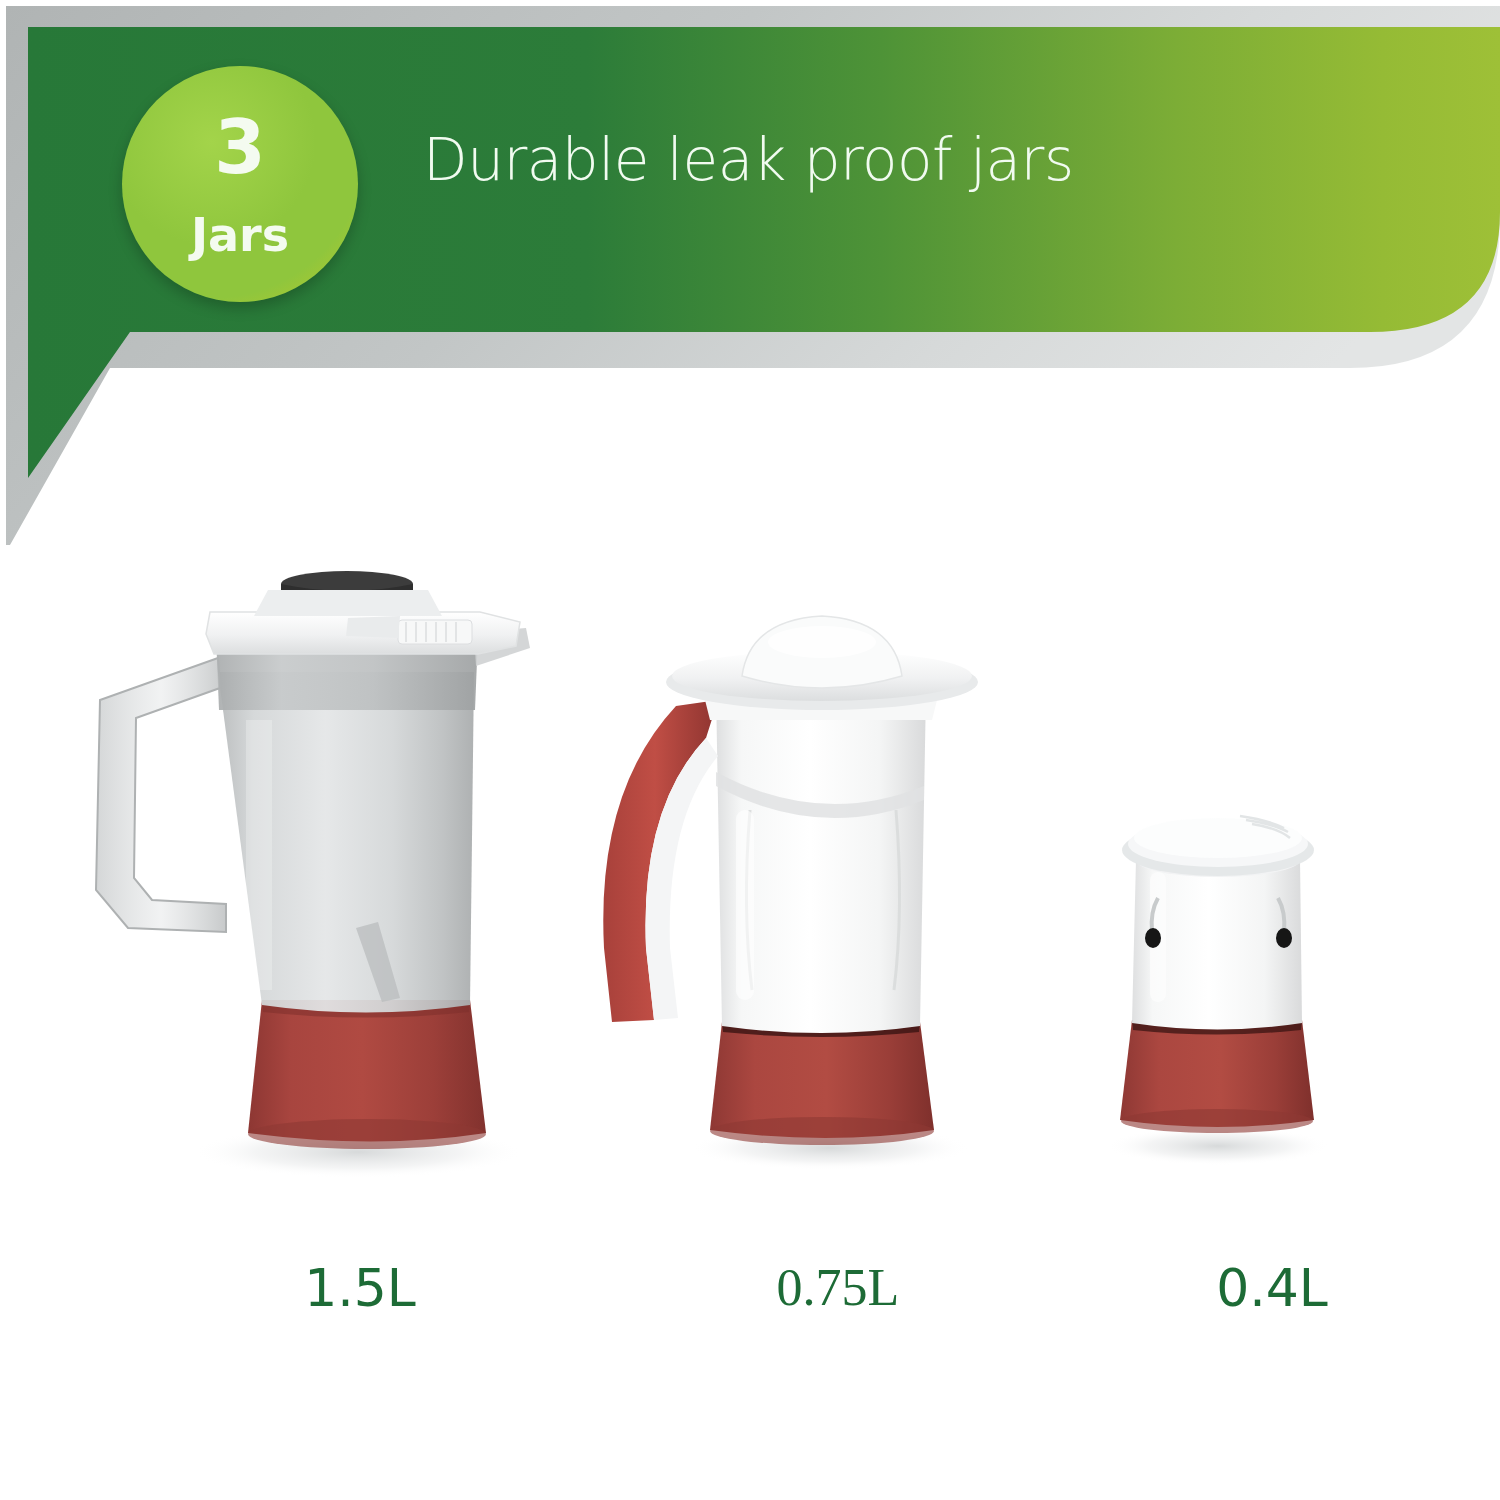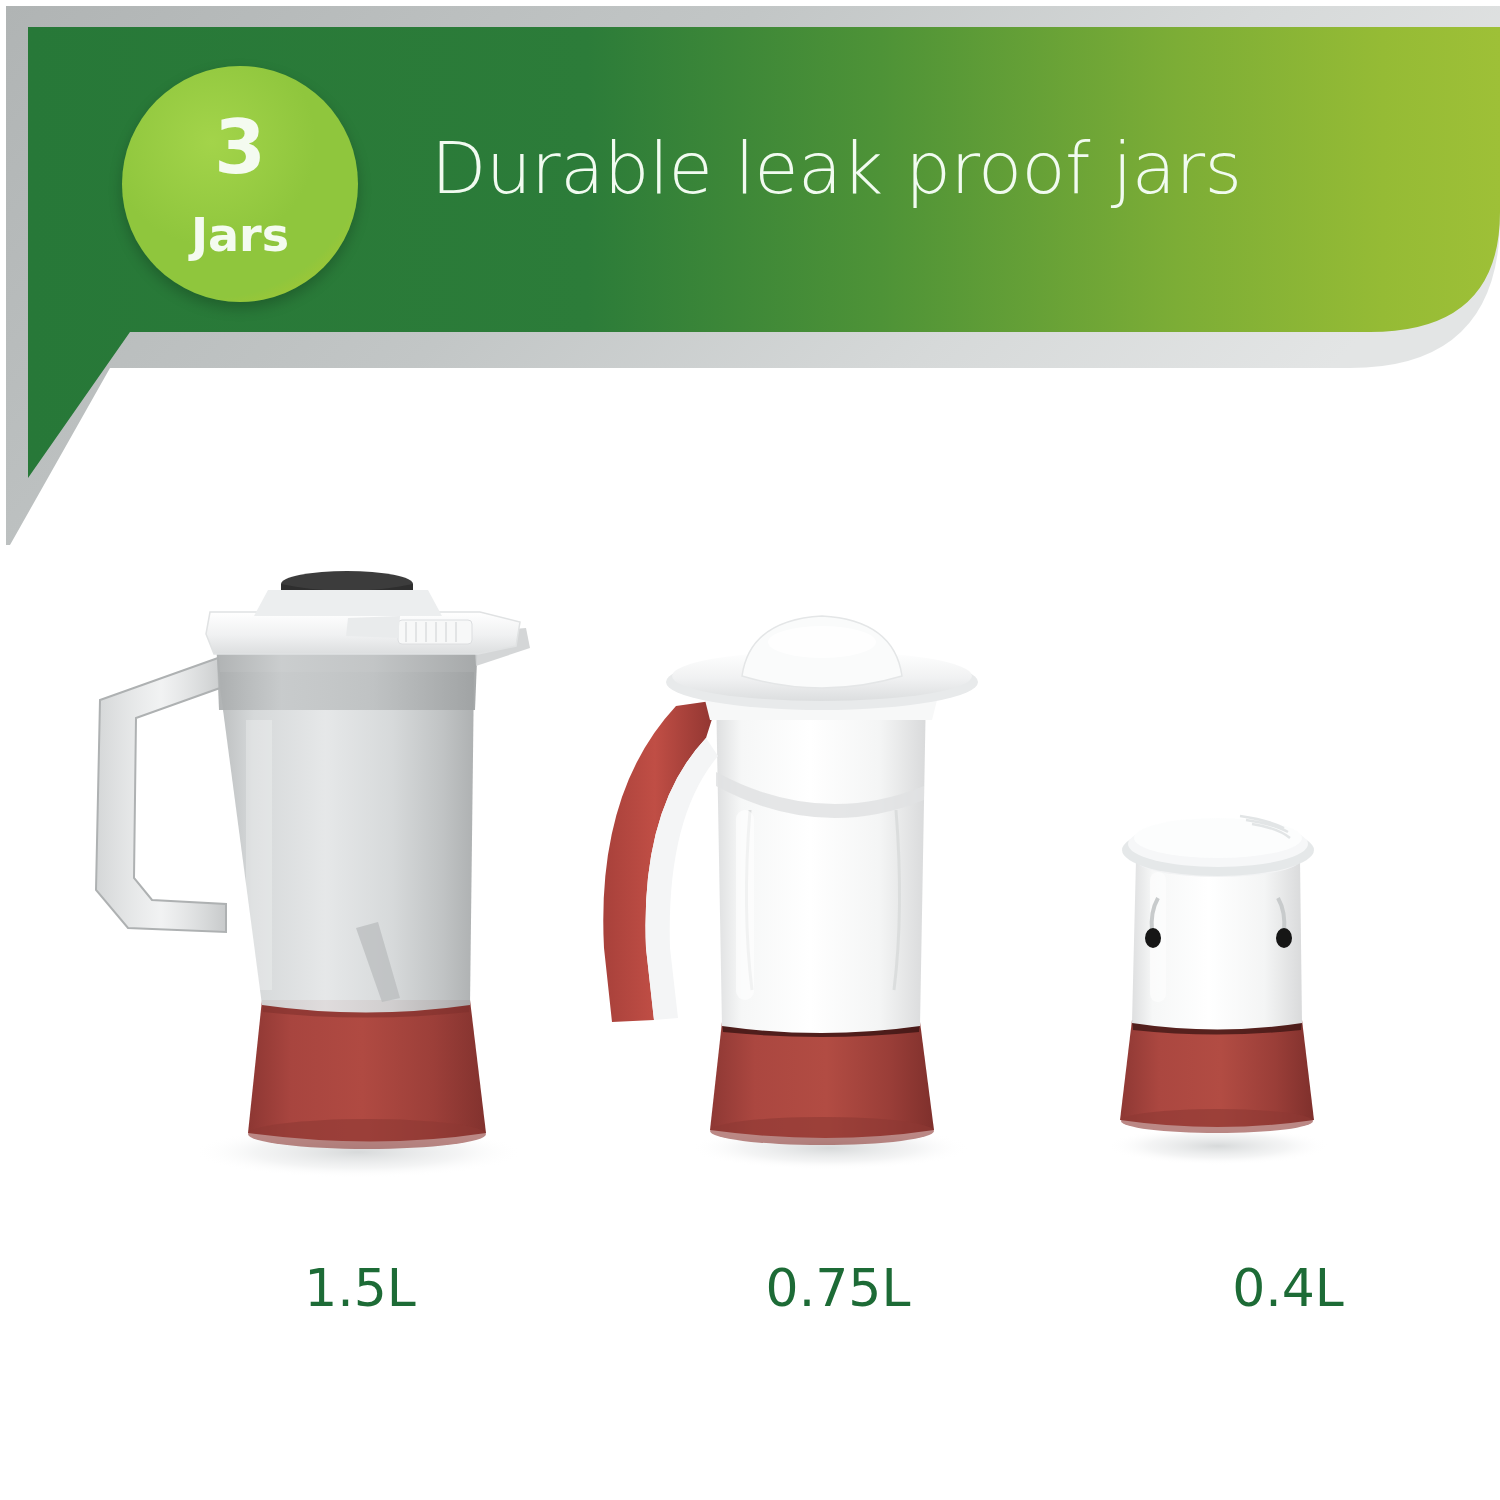--- a/index.html
+++ b/index.html
@@ -74,12 +74,11 @@
     left: 423px;
     top: 126px;
     color: #f1fbf0;
-    font-size: 72px;
+    font-size: 58px;
     font-weight: 300;
     letter-spacing: -0.5px;
     white-space: nowrap;
     font-family: "DejaVu Sans", "Liberation Sans", sans-serif;
-    margin-left: 8px;
   }
 
   

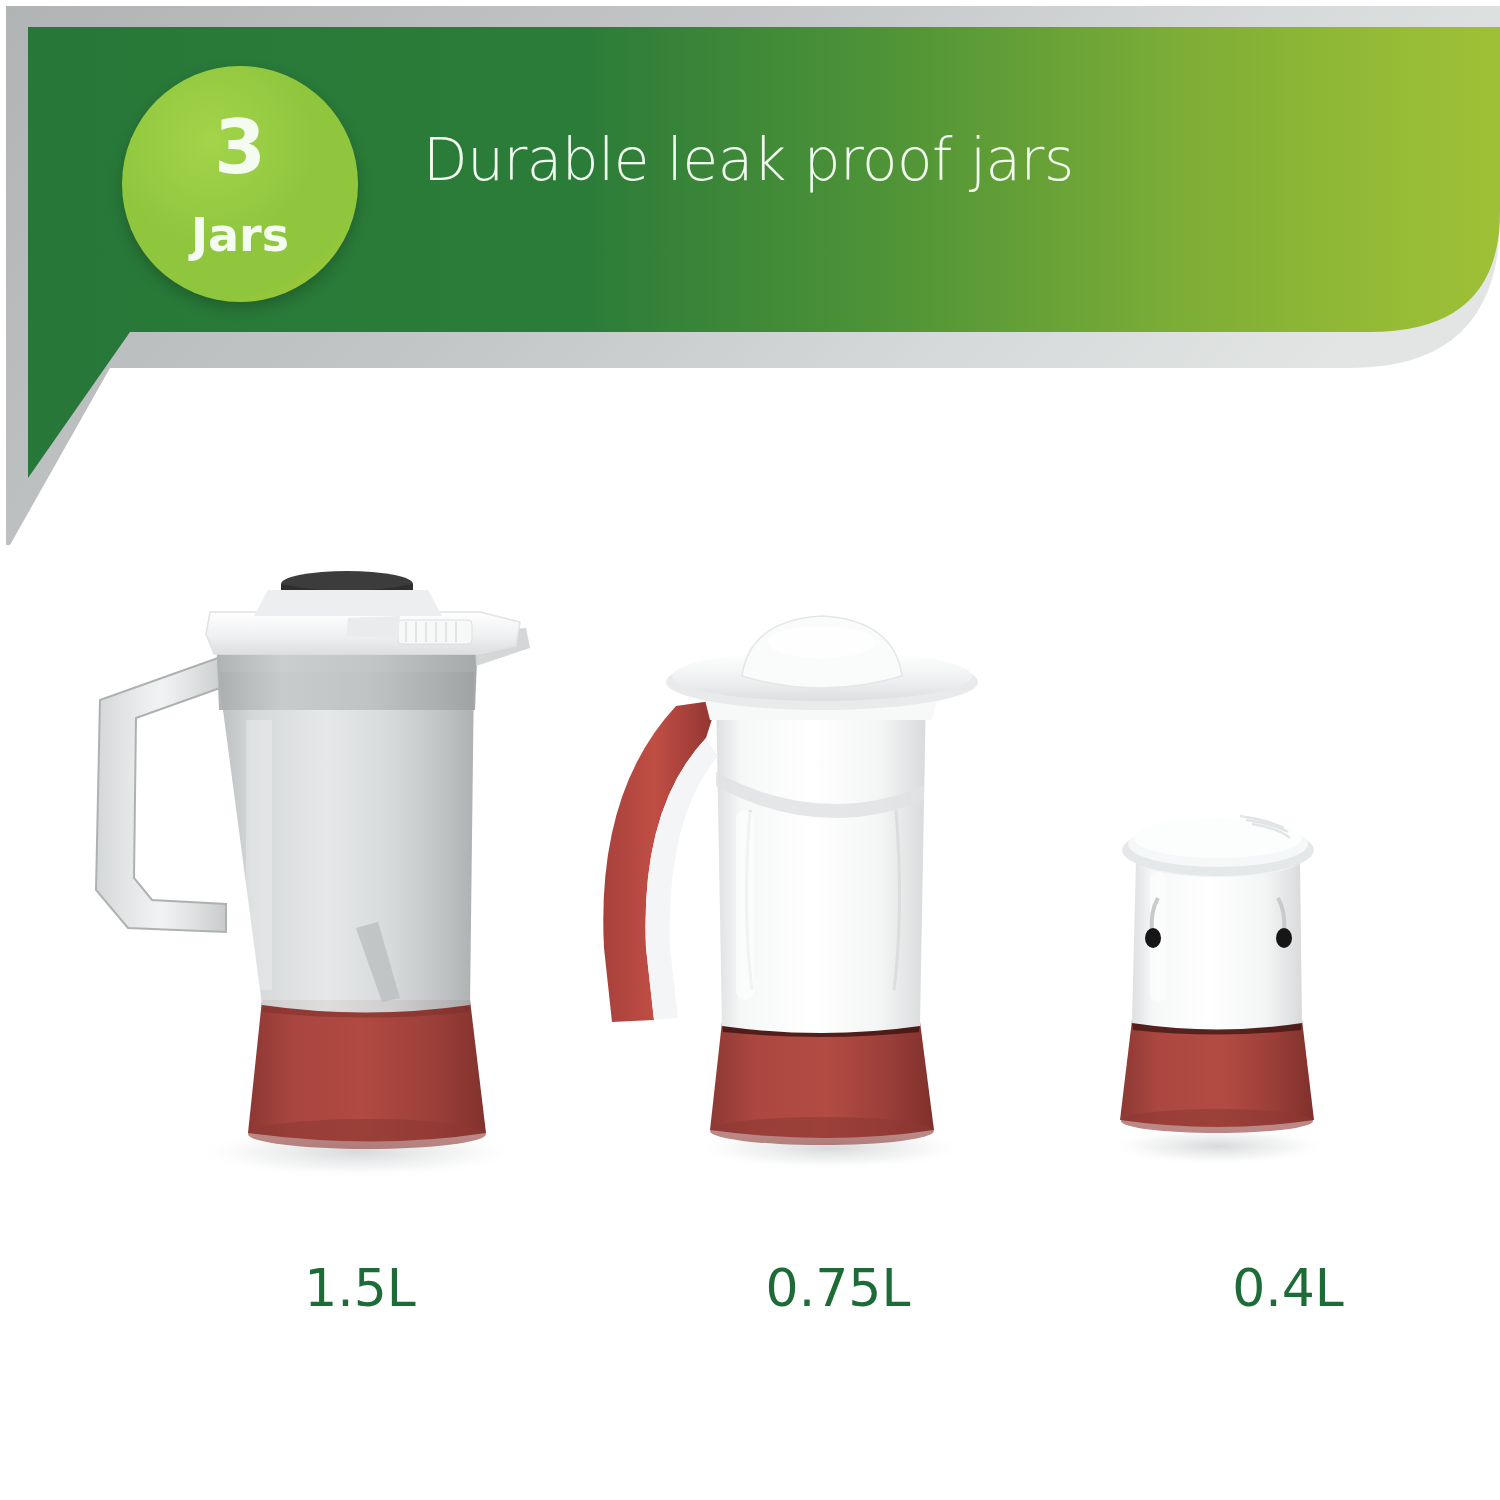--- a/index.html
+++ b/index.html
@@ -103,7 +103,7 @@
     transform: translateX(-50%);
   }
   #cap-0 { left: 360px; }
-  #cap-1 { left: 838px; }
+  #cap-1 { left: 838px; font-family: Liberation Serif, serif; }
   #cap-2 { left: 1272px; margin-left: 16px; }
 </style>
 </head>

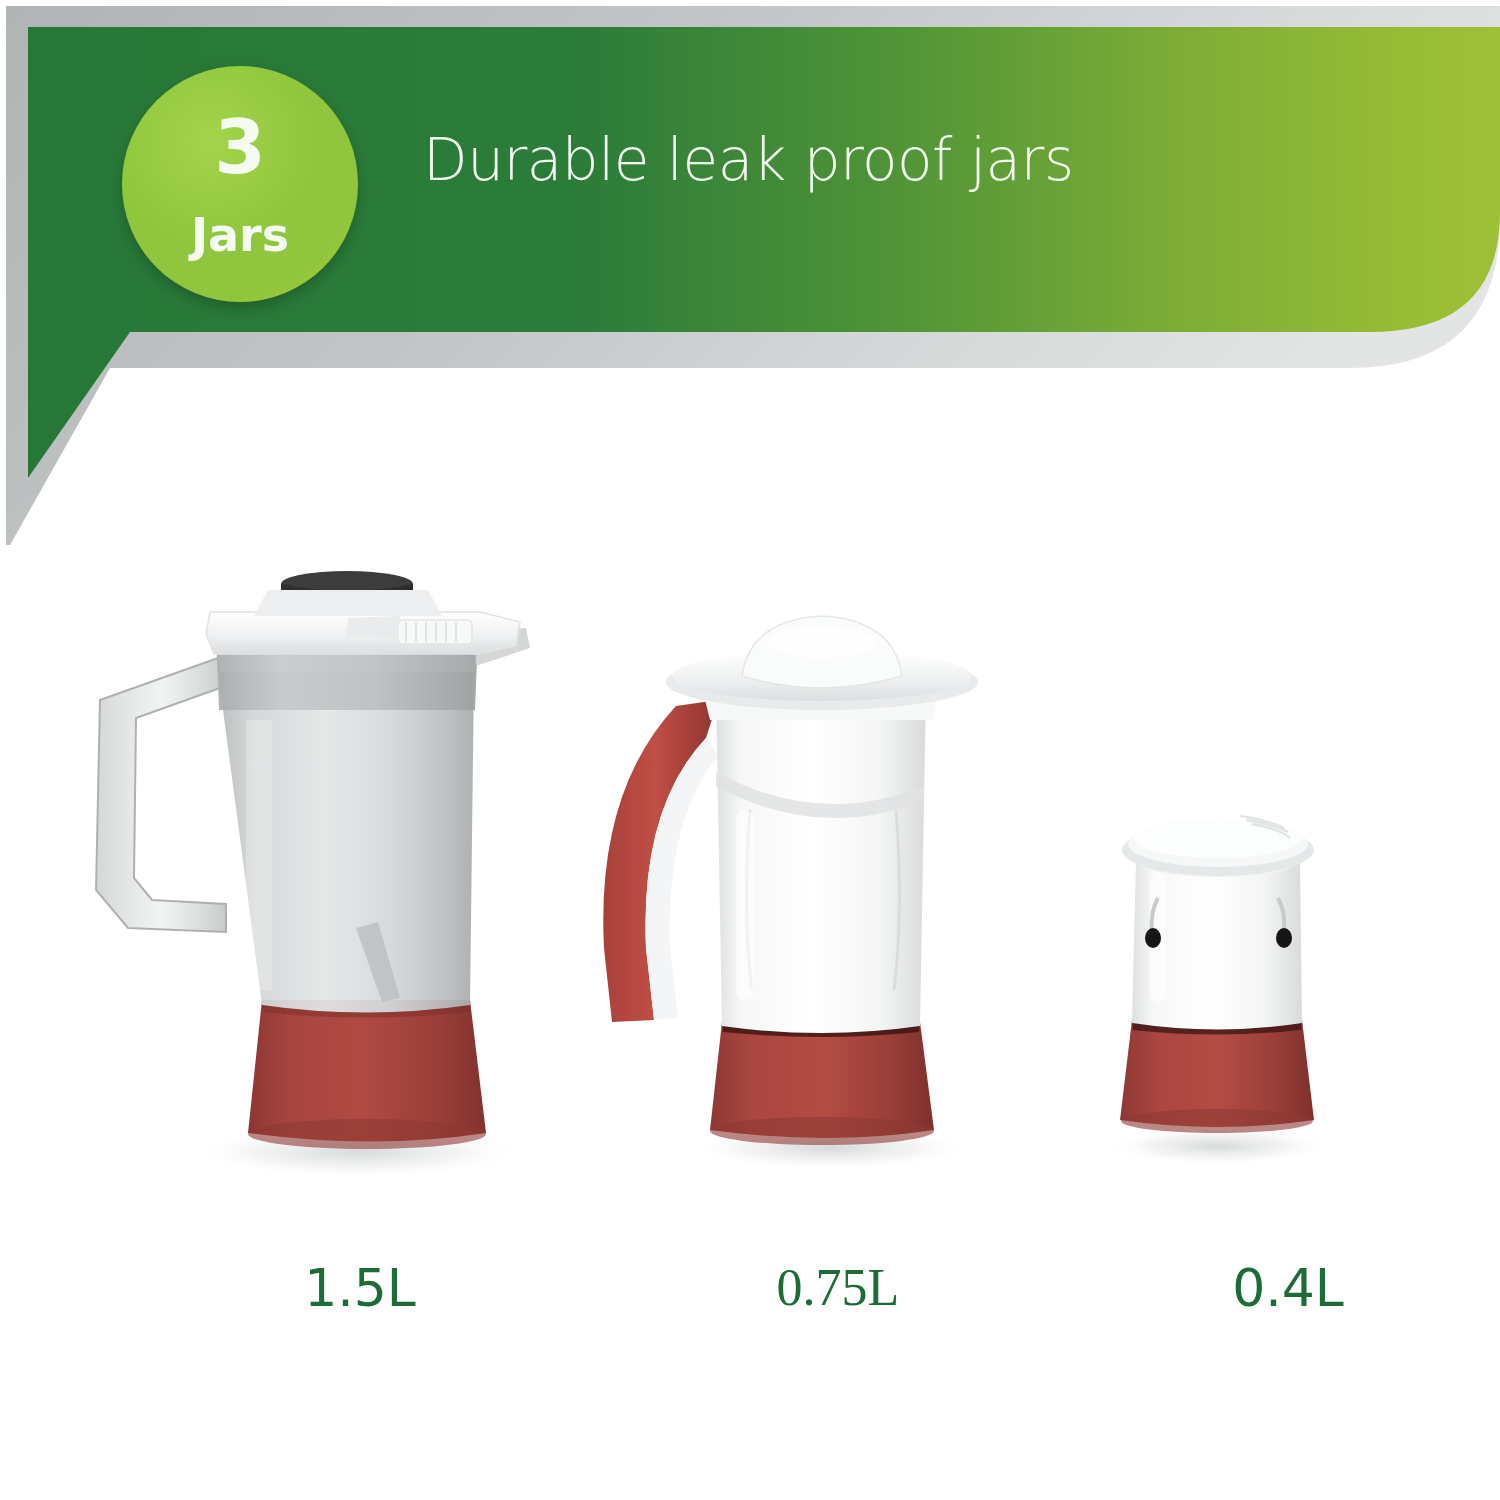--- a/index.html
+++ b/index.html
@@ -104,7 +104,7 @@
   }
   #cap-0 { left: 360px; }
   #cap-1 { left: 838px; font-family: Liberation Serif, serif; }
-  #cap-2 { left: 1272px; margin-left: 16px; }
+  #cap-2 { left: 1272px; }
 </style>
 </head>
 <body>

